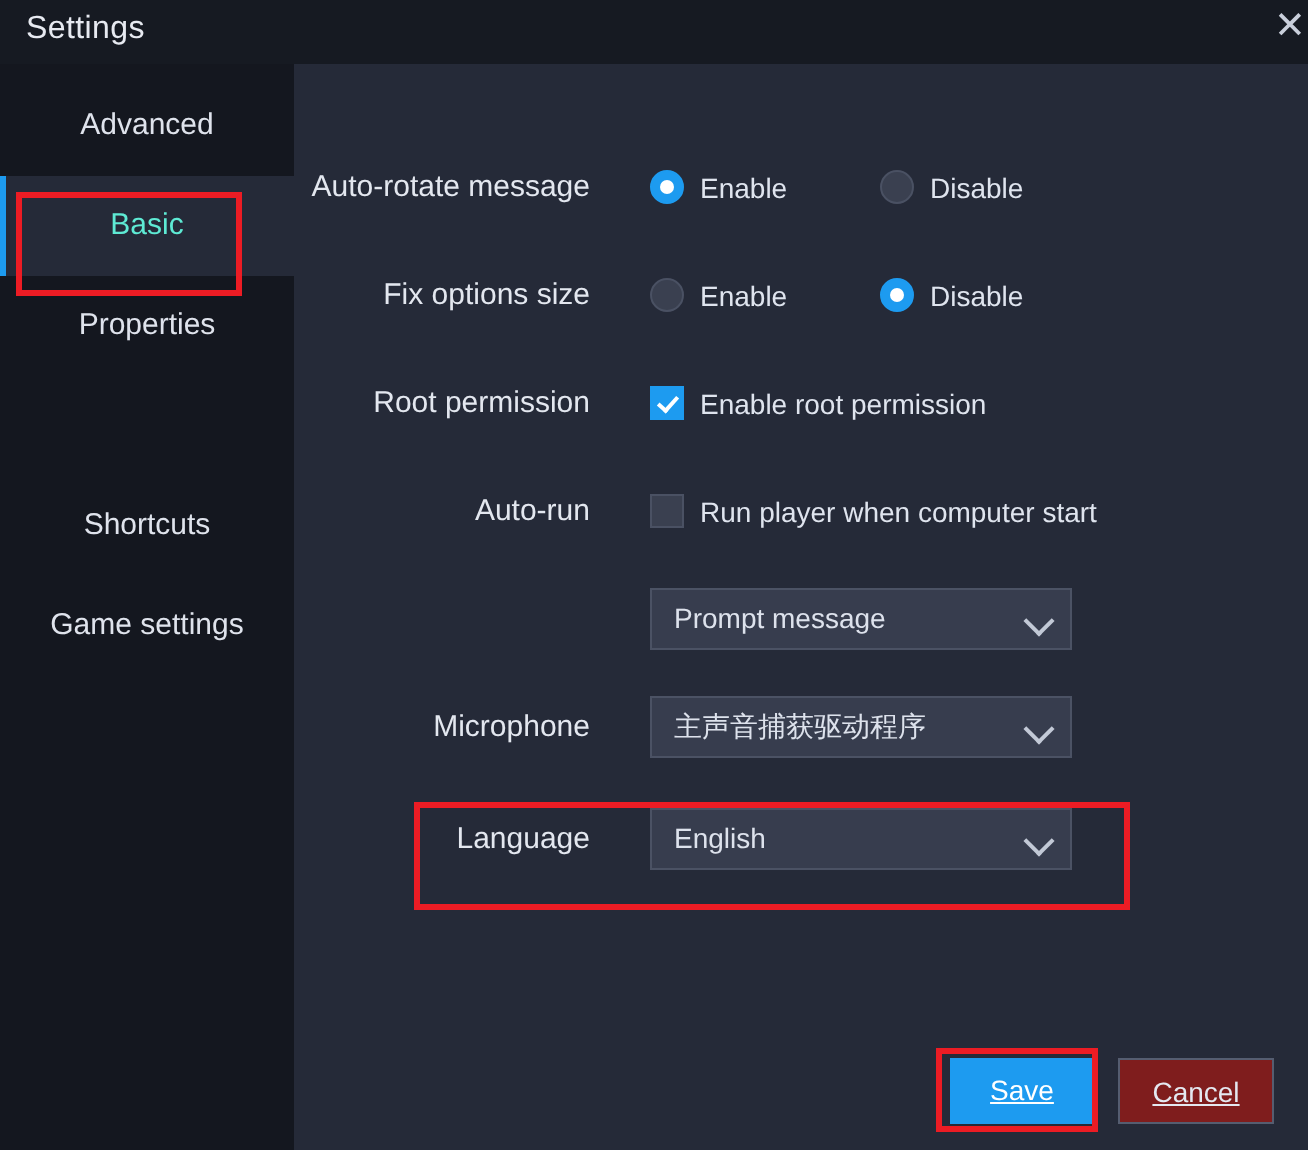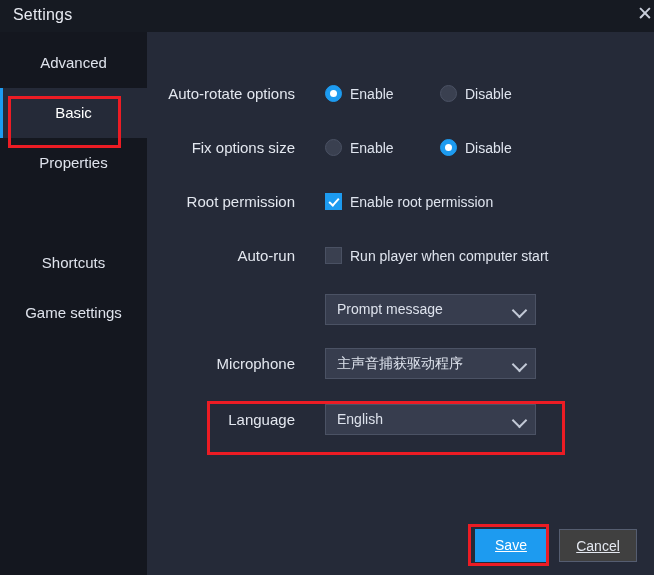--- a/index.html
+++ b/index.html
@@ -276,7 +276,7 @@
   <div class="content">
 
     <div class="row" style="top:42px;">
-      <div class="row-label">Auto-rotate options</div>
+      <div class="row-label">Auto-rotate message</div>
       <div class="radio on" style="left:178px;">
         <span class="dot"></span>
         <span class="rtext">Enable</span>

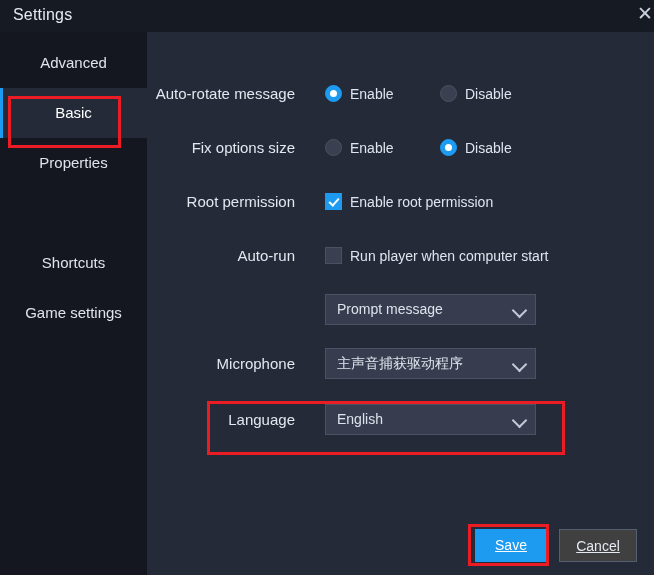--- a/index.html
+++ b/index.html
@@ -68,7 +68,7 @@
   }
   .nav-item.active {
     background: #252a38;
-    color: #ffffff;
+    color: #5eead4;
   }
   .nav-item.active .accent {
     position: absolute;

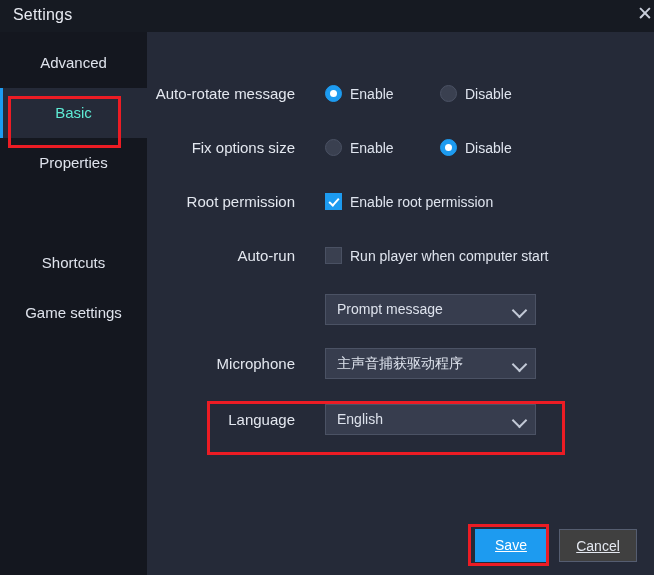--- a/index.html
+++ b/index.html
@@ -223,7 +223,7 @@
     width: 72px;
   }
   .btn-cancel {
-    background: #404040;
+    background: #7f1d1d;
     color: #e4e8f0;
     border: 1px solid #555d70;
     width: 78px;

